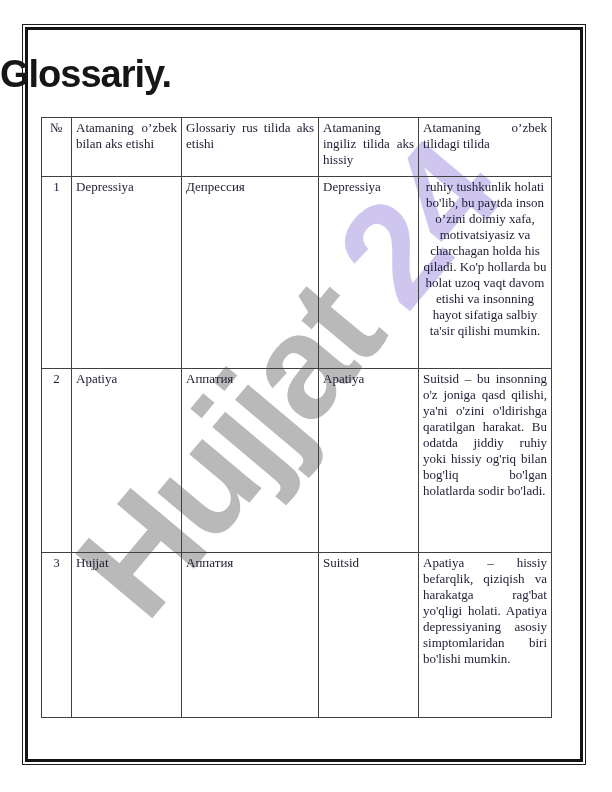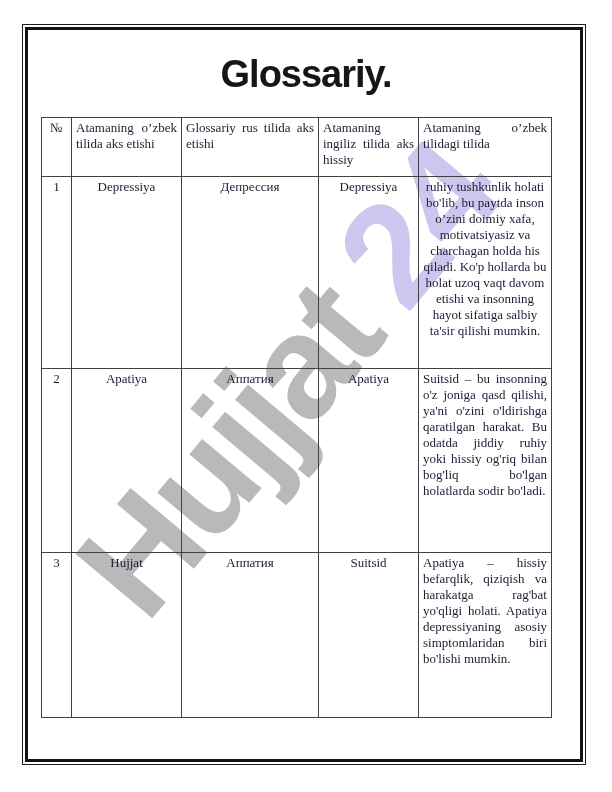--- a/index.html
+++ b/index.html
@@ -25,7 +25,7 @@
   .wm-purple{color:#cfc6f0;margin-left:30px;}
   .title{
     position:absolute;top:53px;left:0;width:612px;margin:0;
-    text-align:center;font-family:"Liberation Sans",sans-serif;
+    font-family:"Liberation Sans",sans-serif;
     font-weight:700;font-size:38px;letter-spacing:-1px;color:#161616;z-index:2;
   }
   table.glossary{

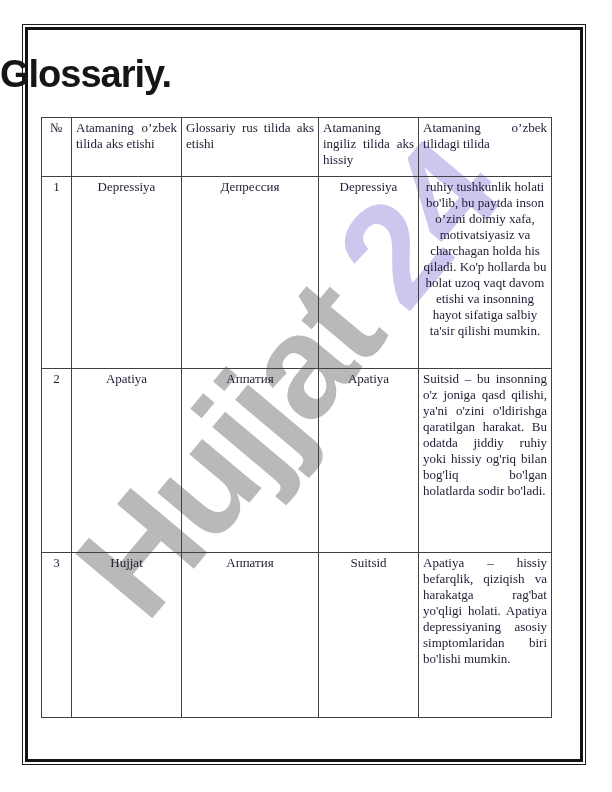--- a/index.html
+++ b/index.html
@@ -76,7 +76,7 @@
   <thead>
     <tr class="row-head">
       <th class="c-num">№</th>
-      <th>Atamaning o’zbek tilida aks etishi</th>
+      <th>Atamaning o’zbek bilan aks etishi</th>
       <th>Glossariy rus tilida aks etishi</th>
       <th>Atamaning ingiliz tilida aks hissiy</th>
       <th>Atamaning o’zbek tilidagi tilida</th>

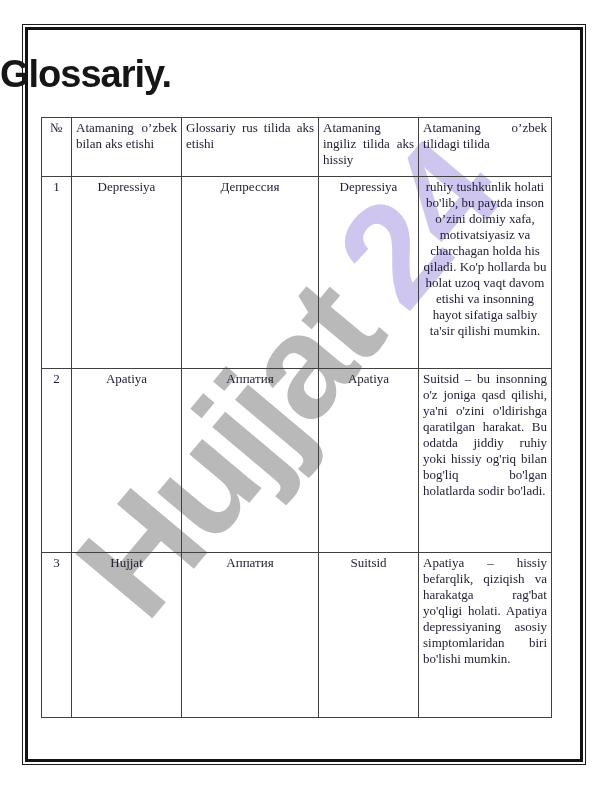--- a/index.html
+++ b/index.html
@@ -50,7 +50,7 @@
   tr.row-3{height:165px;}
   td.izoh-center{text-align:center;margin-top:8px;}
   td.izoh-justify{text-align:justify;margin-top:40px;}
-  td.cell-term{text-align:center;}
+  td.cell-term{text-align:left;}
 </style>
 </head>
 <body>

